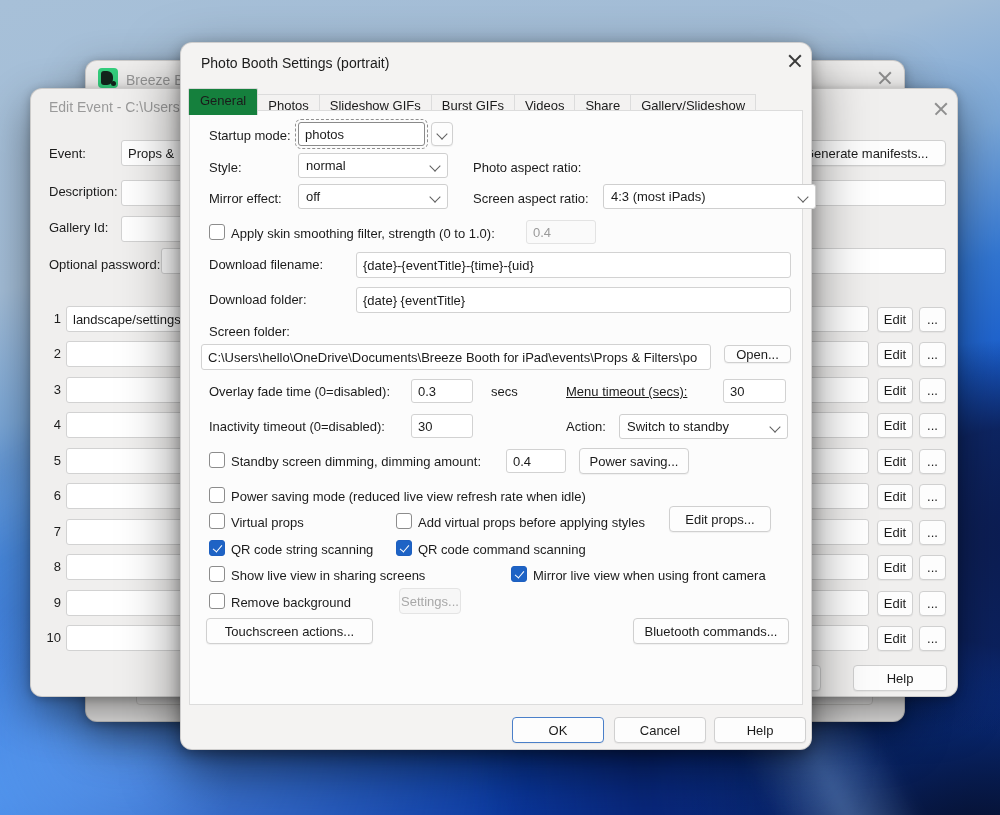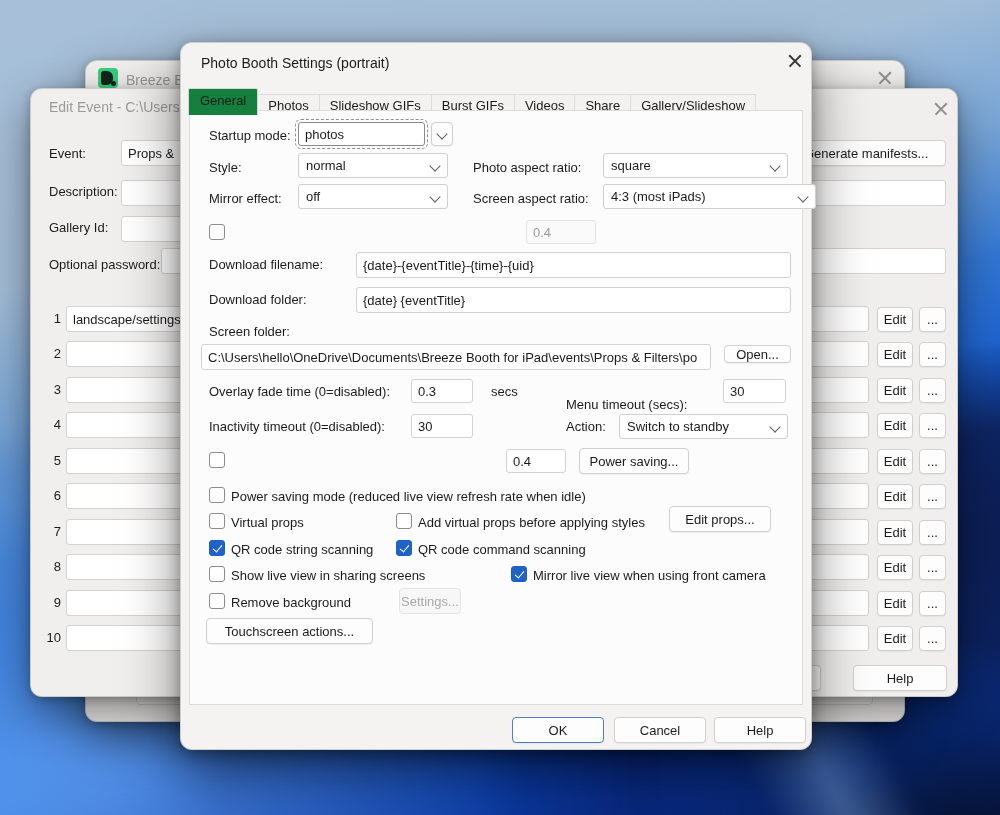--- a/index.html
+++ b/index.html
@@ -185,10 +185,6 @@
         <span class="chev"></span>
       </div>
     <div class="lbl" style="left:292px;top:117px;z-index:2;">Photo aspect ratio:</div>
-    <div class="combo" style="left:422px;top:110px;width:185px;height:25px;z-index:2;">
-        <span>square</span>
-        <span class="chev"></span>
-      </div>
 
     <div class="lbl" style="left:28px;top:148px;z-index:2;text-align:center;">Mirror effect:</div>
     <div class="combo" style="left:117px;top:141px;width:150px;height:25px;z-index:2;">

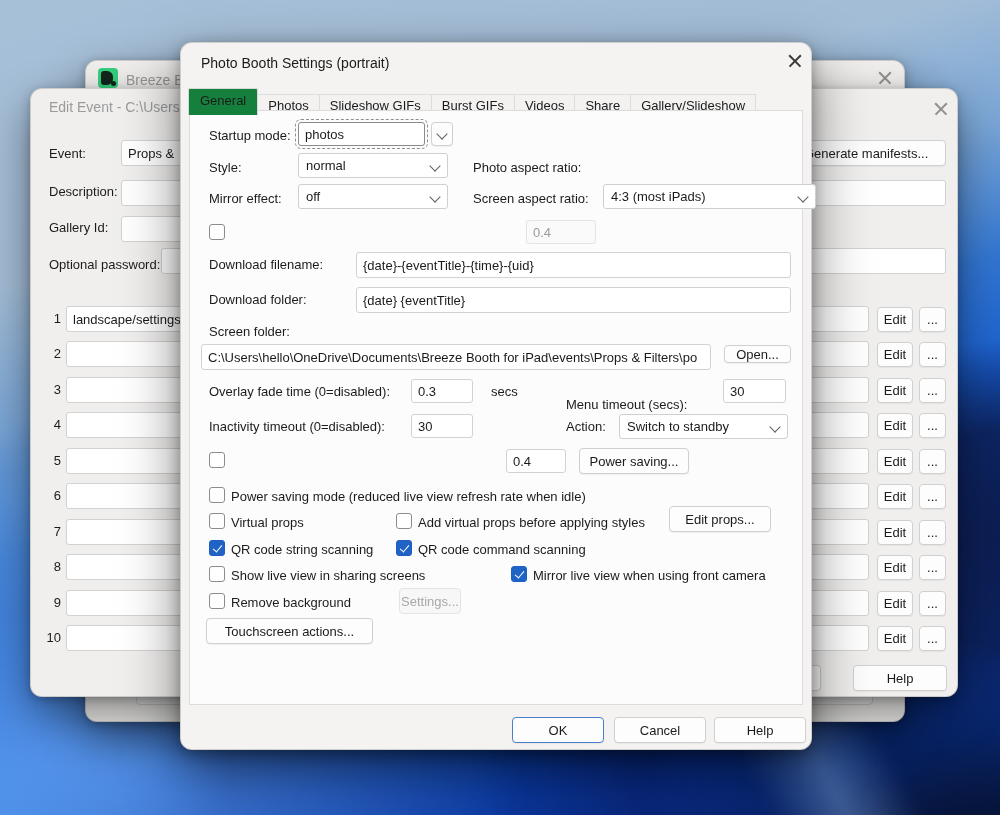--- a/index.html
+++ b/index.html
@@ -198,6 +198,7 @@
       </div>
 
     <span class="cb" style="left:28px;top:181px;z-index:2;"></span>
+    <div class="lbl" style="left:50px;top:183px;z-index:2;">Apply skin smoothing filter, strength (0 to 1.0):</div>
     <div class="fld dis" style="left:345px;top:177px;width:70px;height:24px;z-index:2;">
         <span>0.4</span>
       </div>

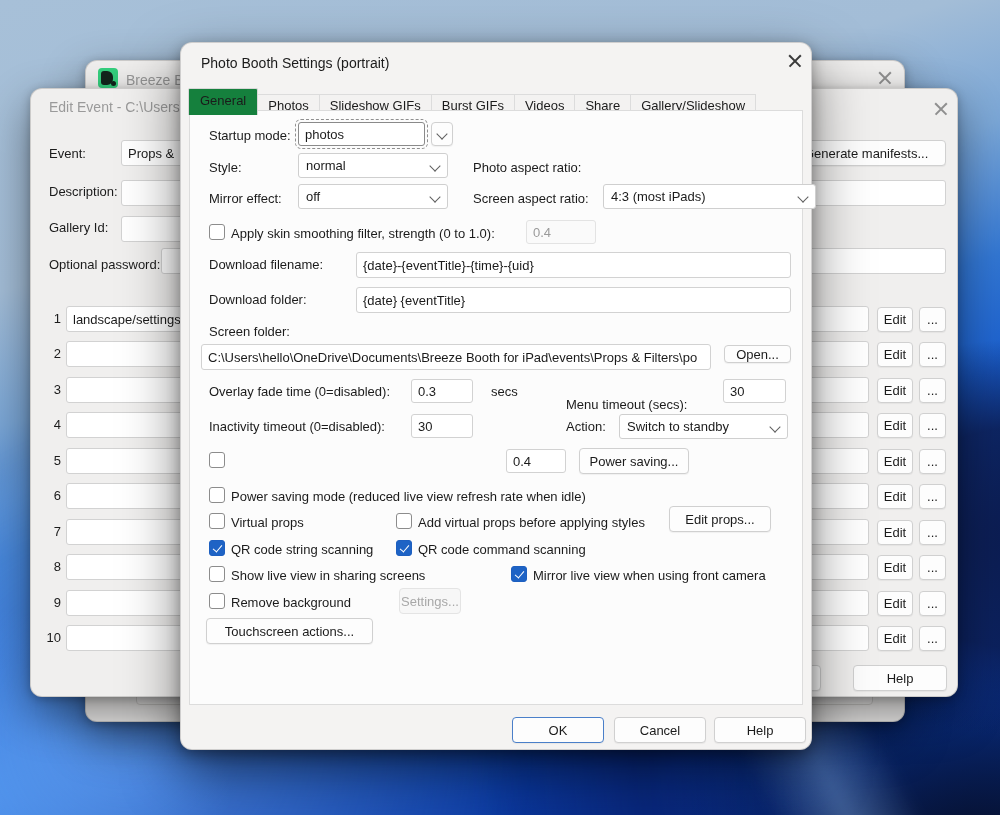--- a/index.html
+++ b/index.html
@@ -223,7 +223,7 @@
         <span>0.3</span>
       </div>
     <div class="lbl" style="left:310px;top:341px;z-index:2;">secs</div>
-    <div class="lbl" style="left:385px;top:354px;z-index:2;">Menu timeout (secs):</div>
+    <div class="lbl" style="left:385px;top:341px;z-index:2;text-decoration:underline;">Menu timeout (secs):</div>
     <div class="fld" style="left:542px;top:336px;width:63px;height:24px;z-index:2;">
         <span>30</span>
       </div>

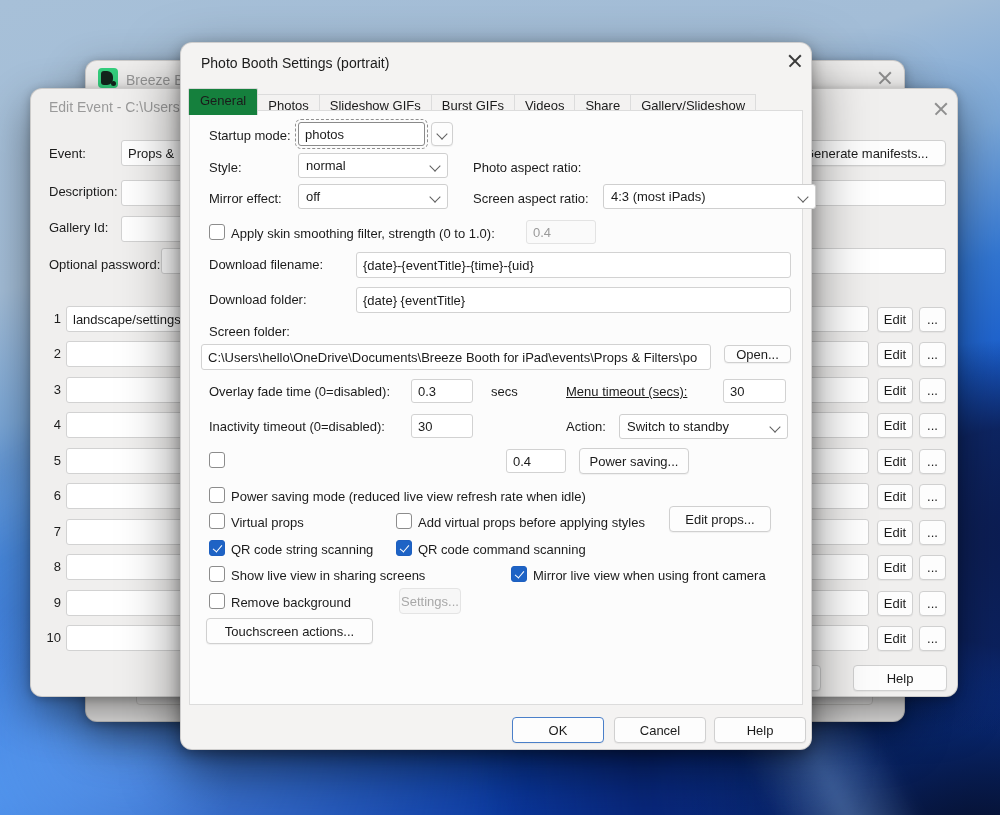--- a/index.html
+++ b/index.html
@@ -239,6 +239,7 @@
       </div>
 
     <span class="cb" style="left:28px;top:409px;z-index:2;"></span>
+    <div class="lbl" style="left:50px;top:411px;z-index:2;">Standby screen dimming, dimming amount:</div>
     <div class="fld" style="left:325px;top:406px;width:60px;height:24px;z-index:2;">
         <span>0.4</span>
       </div>

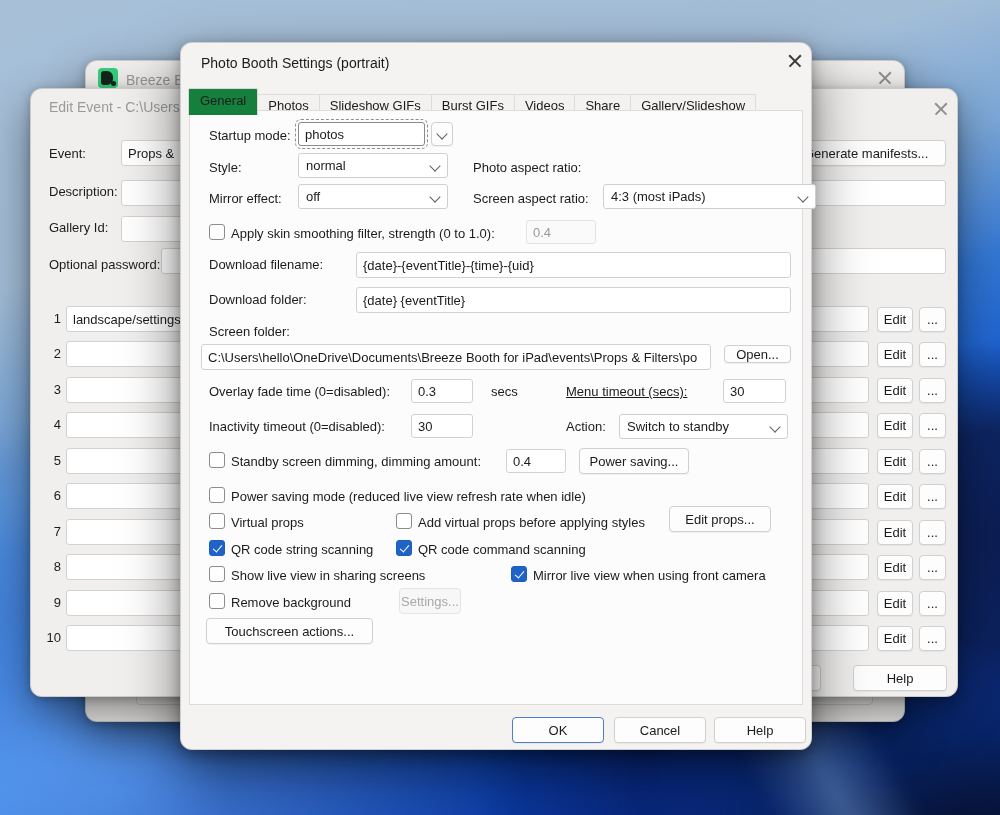--- a/index.html
+++ b/index.html
@@ -269,6 +269,7 @@
     <div class="btn dis" style="left:218px;top:545px;width:62px;height:26px;z-index:2;">Settings...</div>
 
     <div class="btn" style="left:25px;top:575px;width:167px;height:26px;z-index:2;">Touchscreen actions...</div>
+    <div class="btn" style="left:452px;top:575px;width:156px;height:26px;z-index:2;">Bluetooth commands...</div>
 
     <div class="btn ok" style="left:331px;top:674px;width:92px;height:26px;">OK</div>
     <div class="btn" style="left:433px;top:674px;width:92px;height:26px;">Cancel</div>

